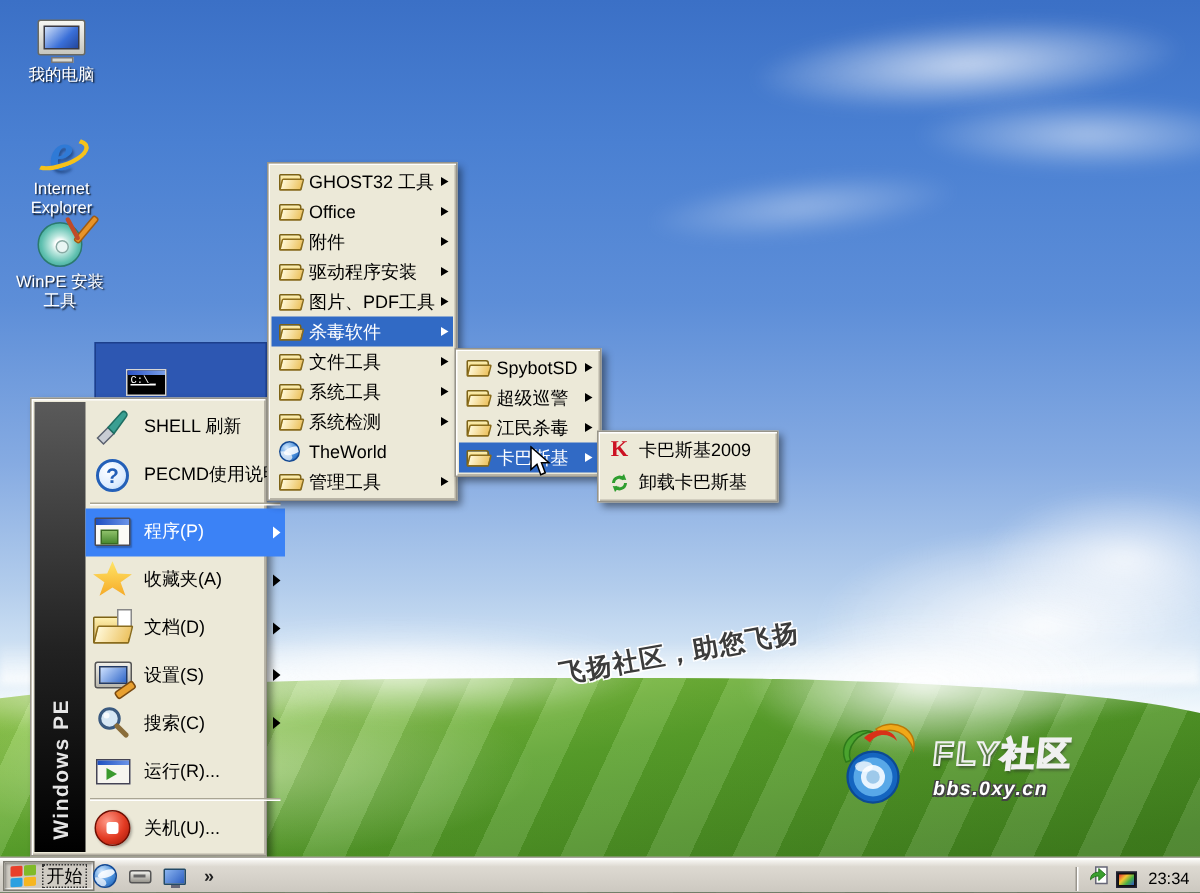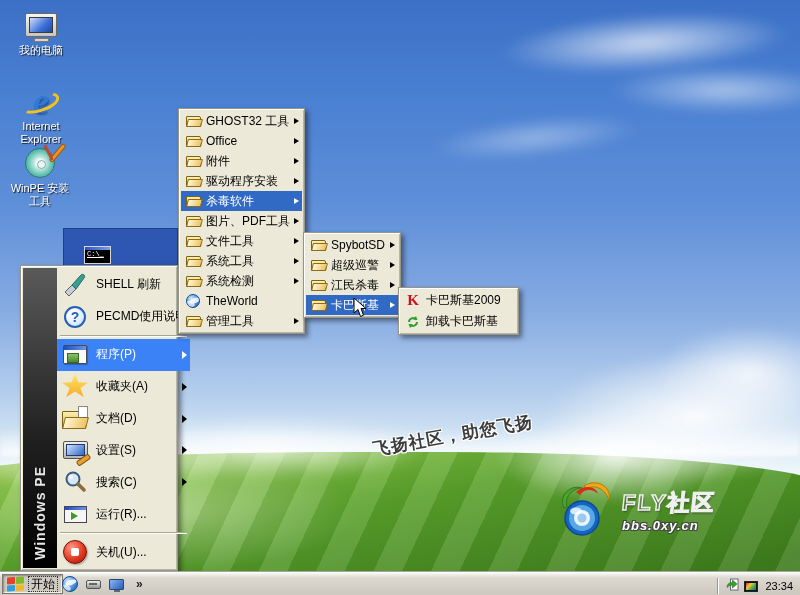--- a/index.html
+++ b/index.html
@@ -357,18 +357,18 @@
       <span class="lb">驱动程序安装</span>
       <span class="ar"></span>
     </div>
+    <div class="mi">
+      <span class="ic">
+          <span class="fold"></span>
+        </span>
+      <span class="lb">图片、PDF工具</span>
+      <span class="ar"></span>
+    </div>
     <div class="mi hl">
       <span class="ic">
           <span class="fold"></span>
         </span>
       <span class="lb">杀毒软件</span>
-      <span class="ar"></span>
-    </div>
-    <div class="mi">
-      <span class="ic">
-          <span class="fold"></span>
-        </span>
-      <span class="lb">图片、PDF工具</span>
       <span class="ar"></span>
     </div>
     <div class="mi">

